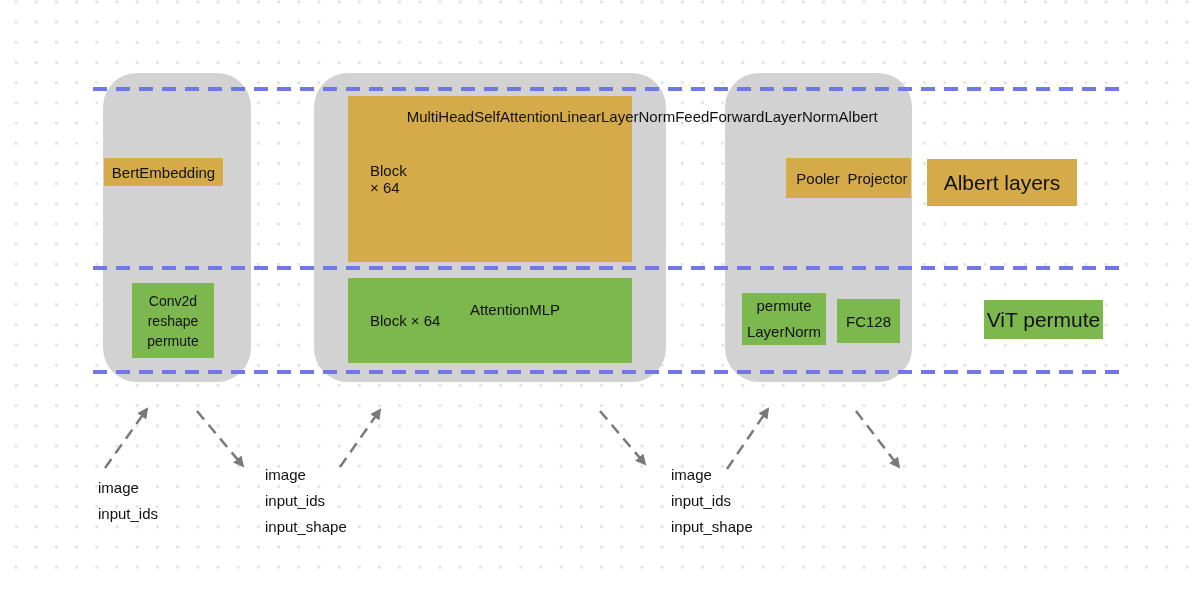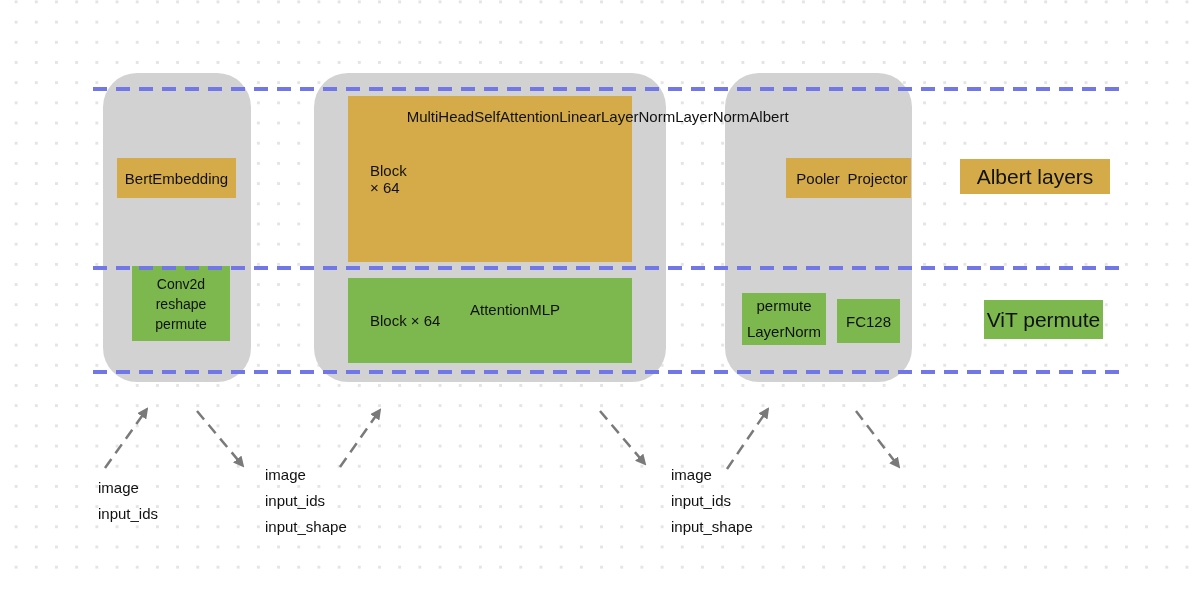--- a/index.html
+++ b/index.html
@@ -67,6 +67,7 @@
       <div>MultiHeadSelfAttention</div>
       <div>Linear</div>
       <div>LayerNorm</div>
+      <div>FeedForward</div>
       <div>LayerNorm</div>
       <div>Albert</div>
     </div>

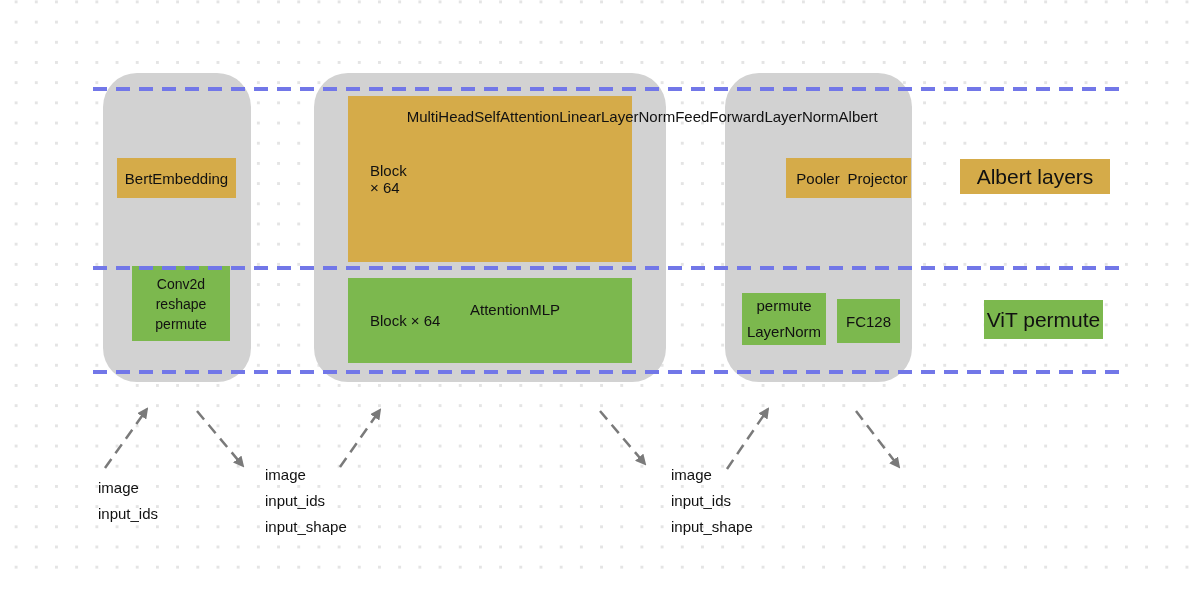--- a/index.html
+++ b/index.html
@@ -57,7 +57,7 @@
   <div class="stage" style="left:314px;top:73px;width:352px;height:309px"></div>
   <div class="stage" style="left:725px;top:73px;width:187px;height:309px"></div>
 
-  <div class="box albert" style="left:117px;top:158px;width:119px;height:40px">
+  <div class="box albert" style="left:104px;top:158px;width:119px;height:28px">
     <span>BertEmbedding</span>
   </div>
 

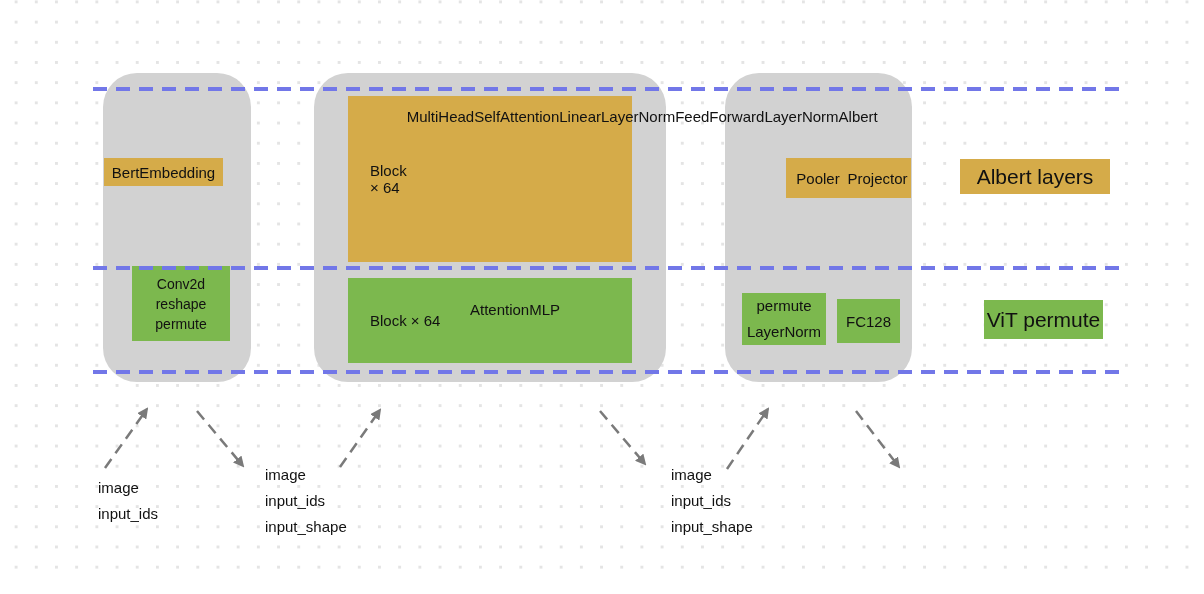--- a/index.html
+++ b/index.html
@@ -80,7 +80,7 @@
     <span>Projector</span>
   </div>
 
-  <div class="legend albert" style="left:960px;top:159px;width:150px;height:35px">
+  <div class="legend albert" style="left:927px;top:159px;width:150px;height:47px">
     <span>Albert layers</span>
   </div>
 

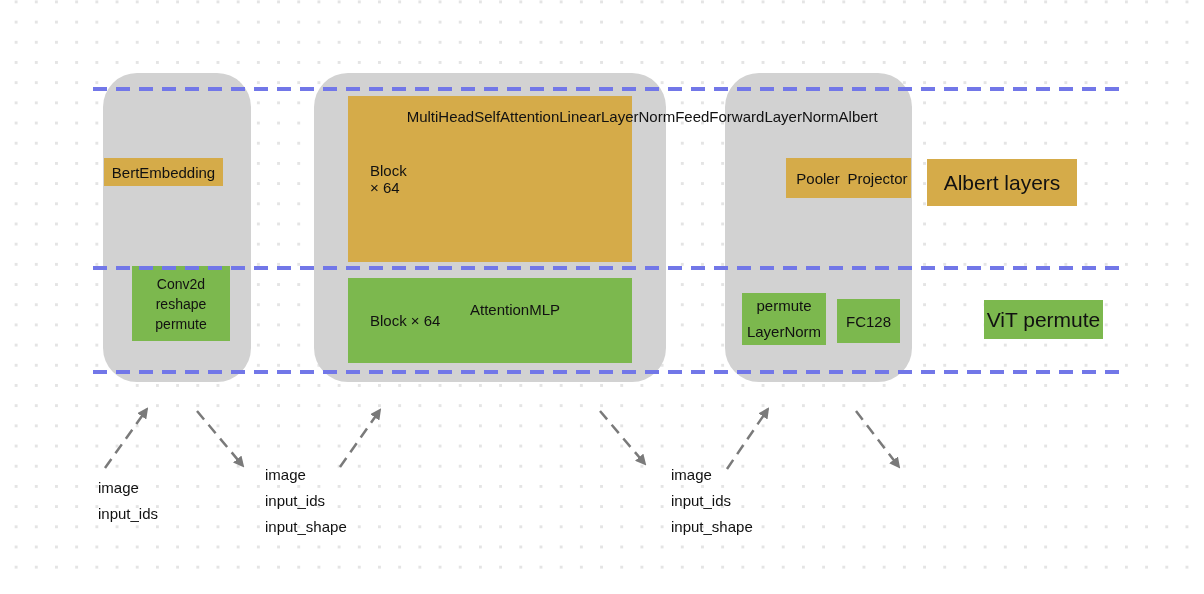--- a/index.html
+++ b/index.html
@@ -84,7 +84,7 @@
     <span>Albert layers</span>
   </div>
 
-  <div class="box vit multiline" style="left:132px;top:266px;width:98px;height:75px">
+  <div class="box vit multiline" style="left:132px;top:283px;width:82px;height:75px">
     <span>Conv2d</span>
     <span>reshape</span>
     <span>permute</span>

